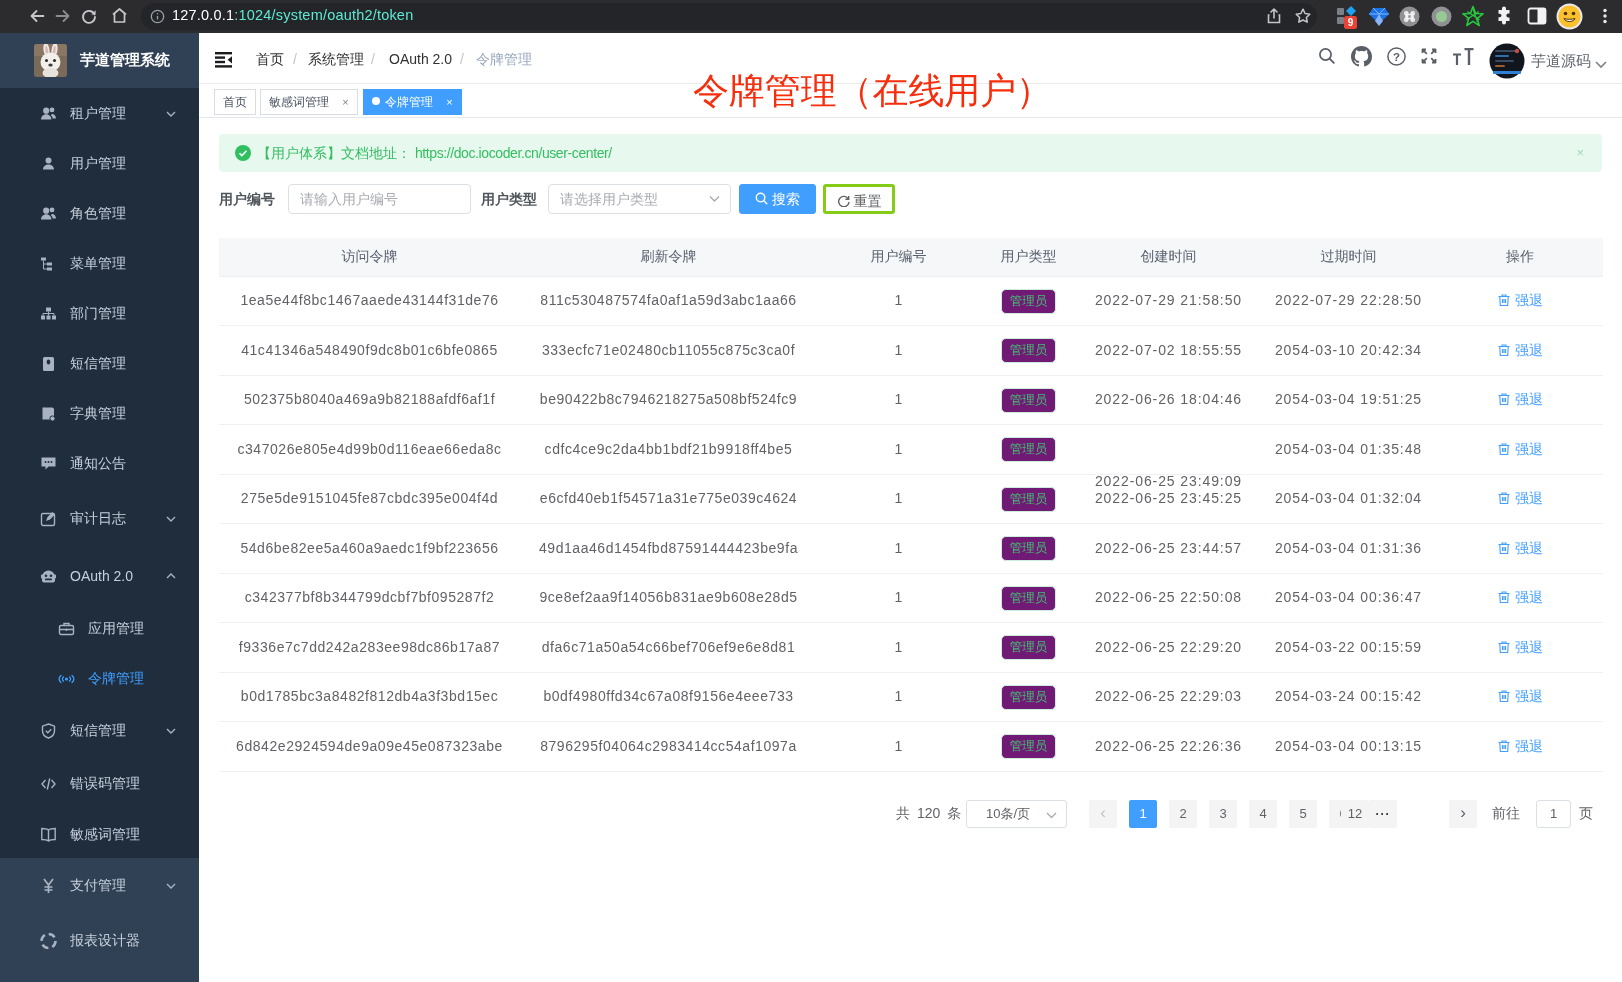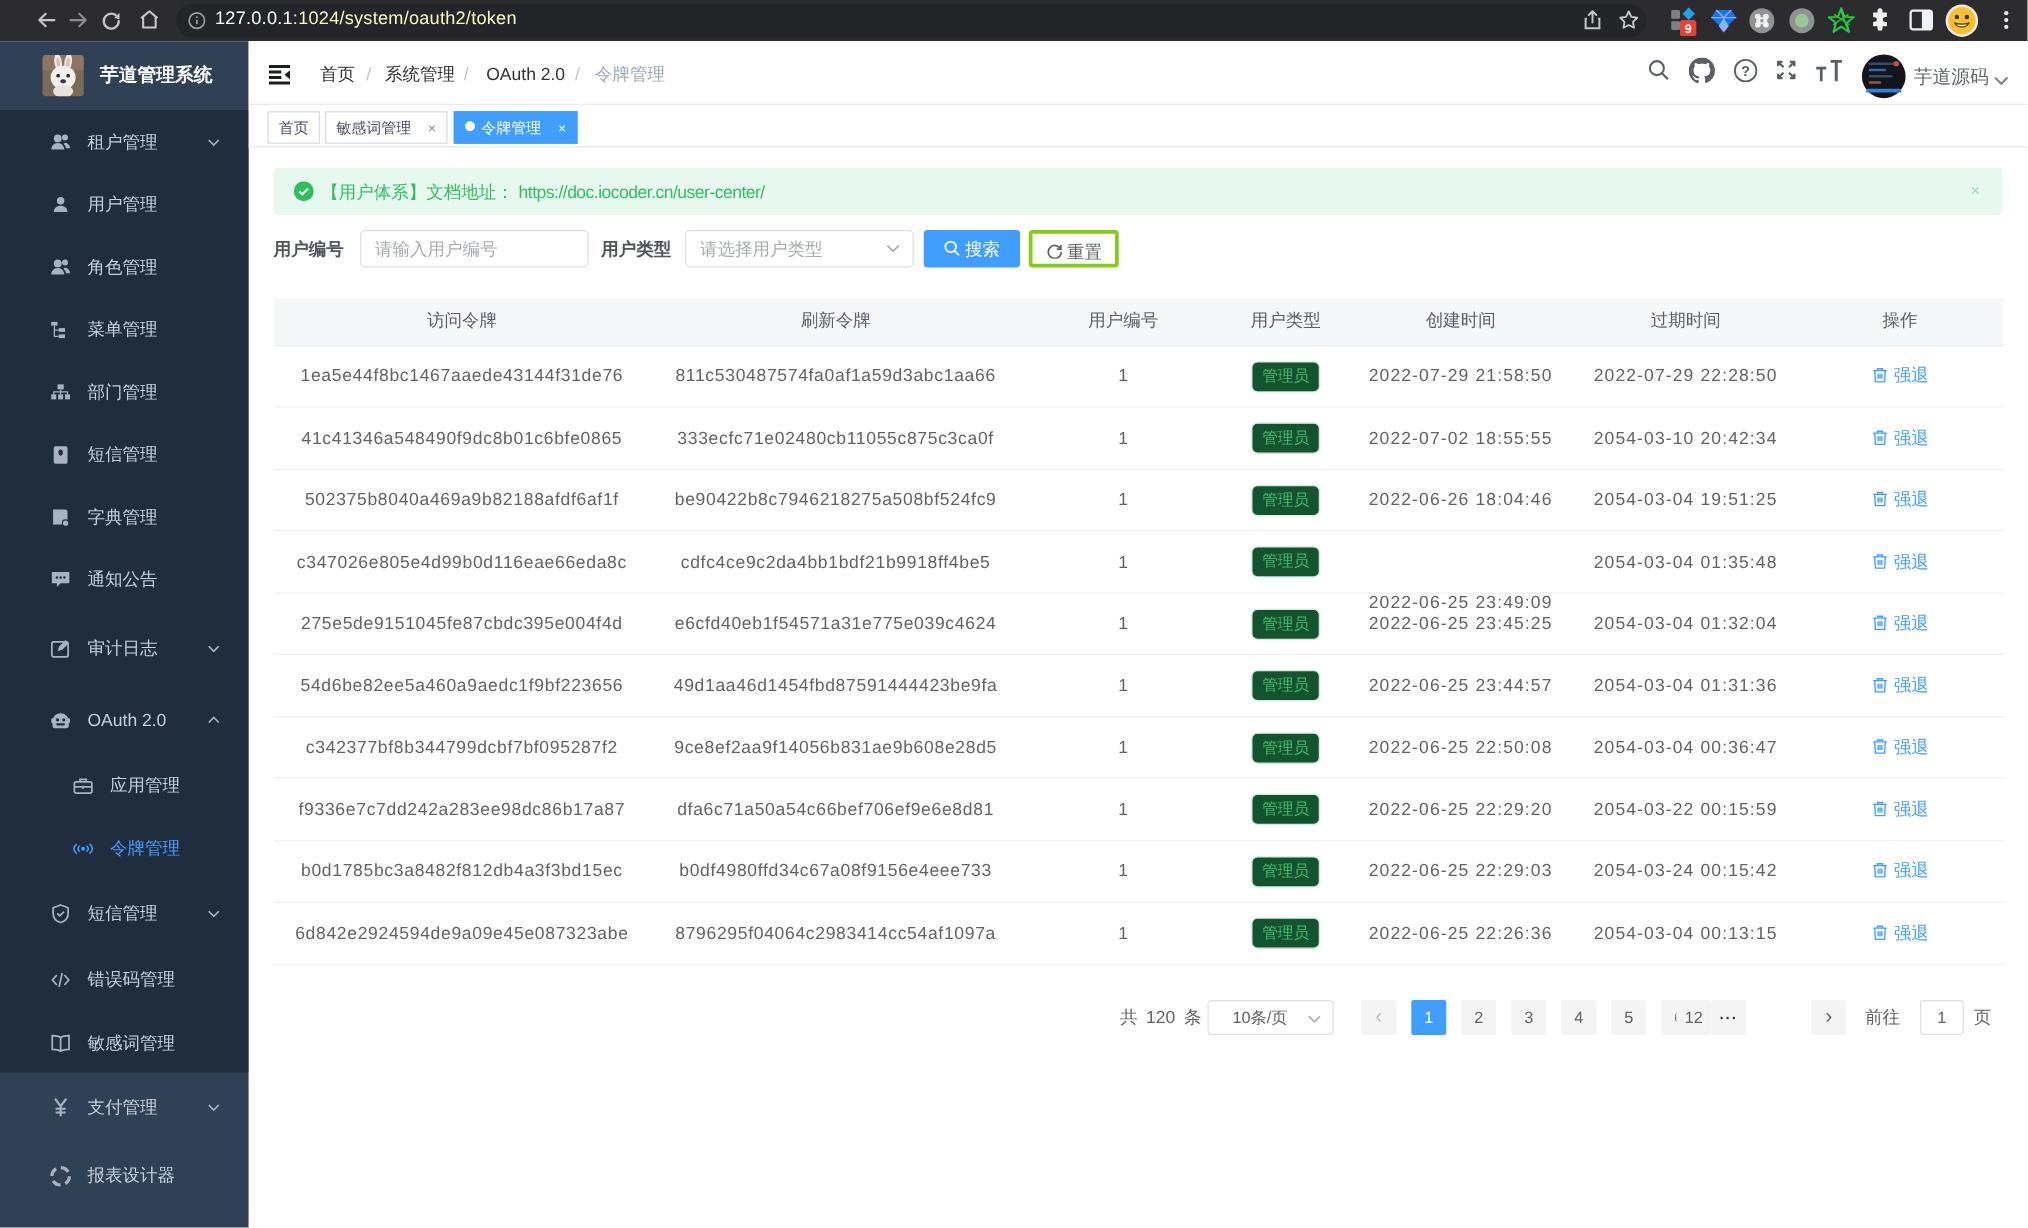--- a/index.html
+++ b/index.html
@@ -13,7 +13,7 @@
   background:#232528; border-radius:13.5px; }
 #urltext { position:absolute; left:172px; top:7px; font-size:14.5px; color:#fff;
   letter-spacing:0.2px; white-space:nowrap; }
-#urltext .dim { color:#fef9c3; }
+#urltext .dim { color:#5eead4; }
 
 
 #side { position:absolute; left:0; top:33px; width:199px; height:949px; background:#304156; }

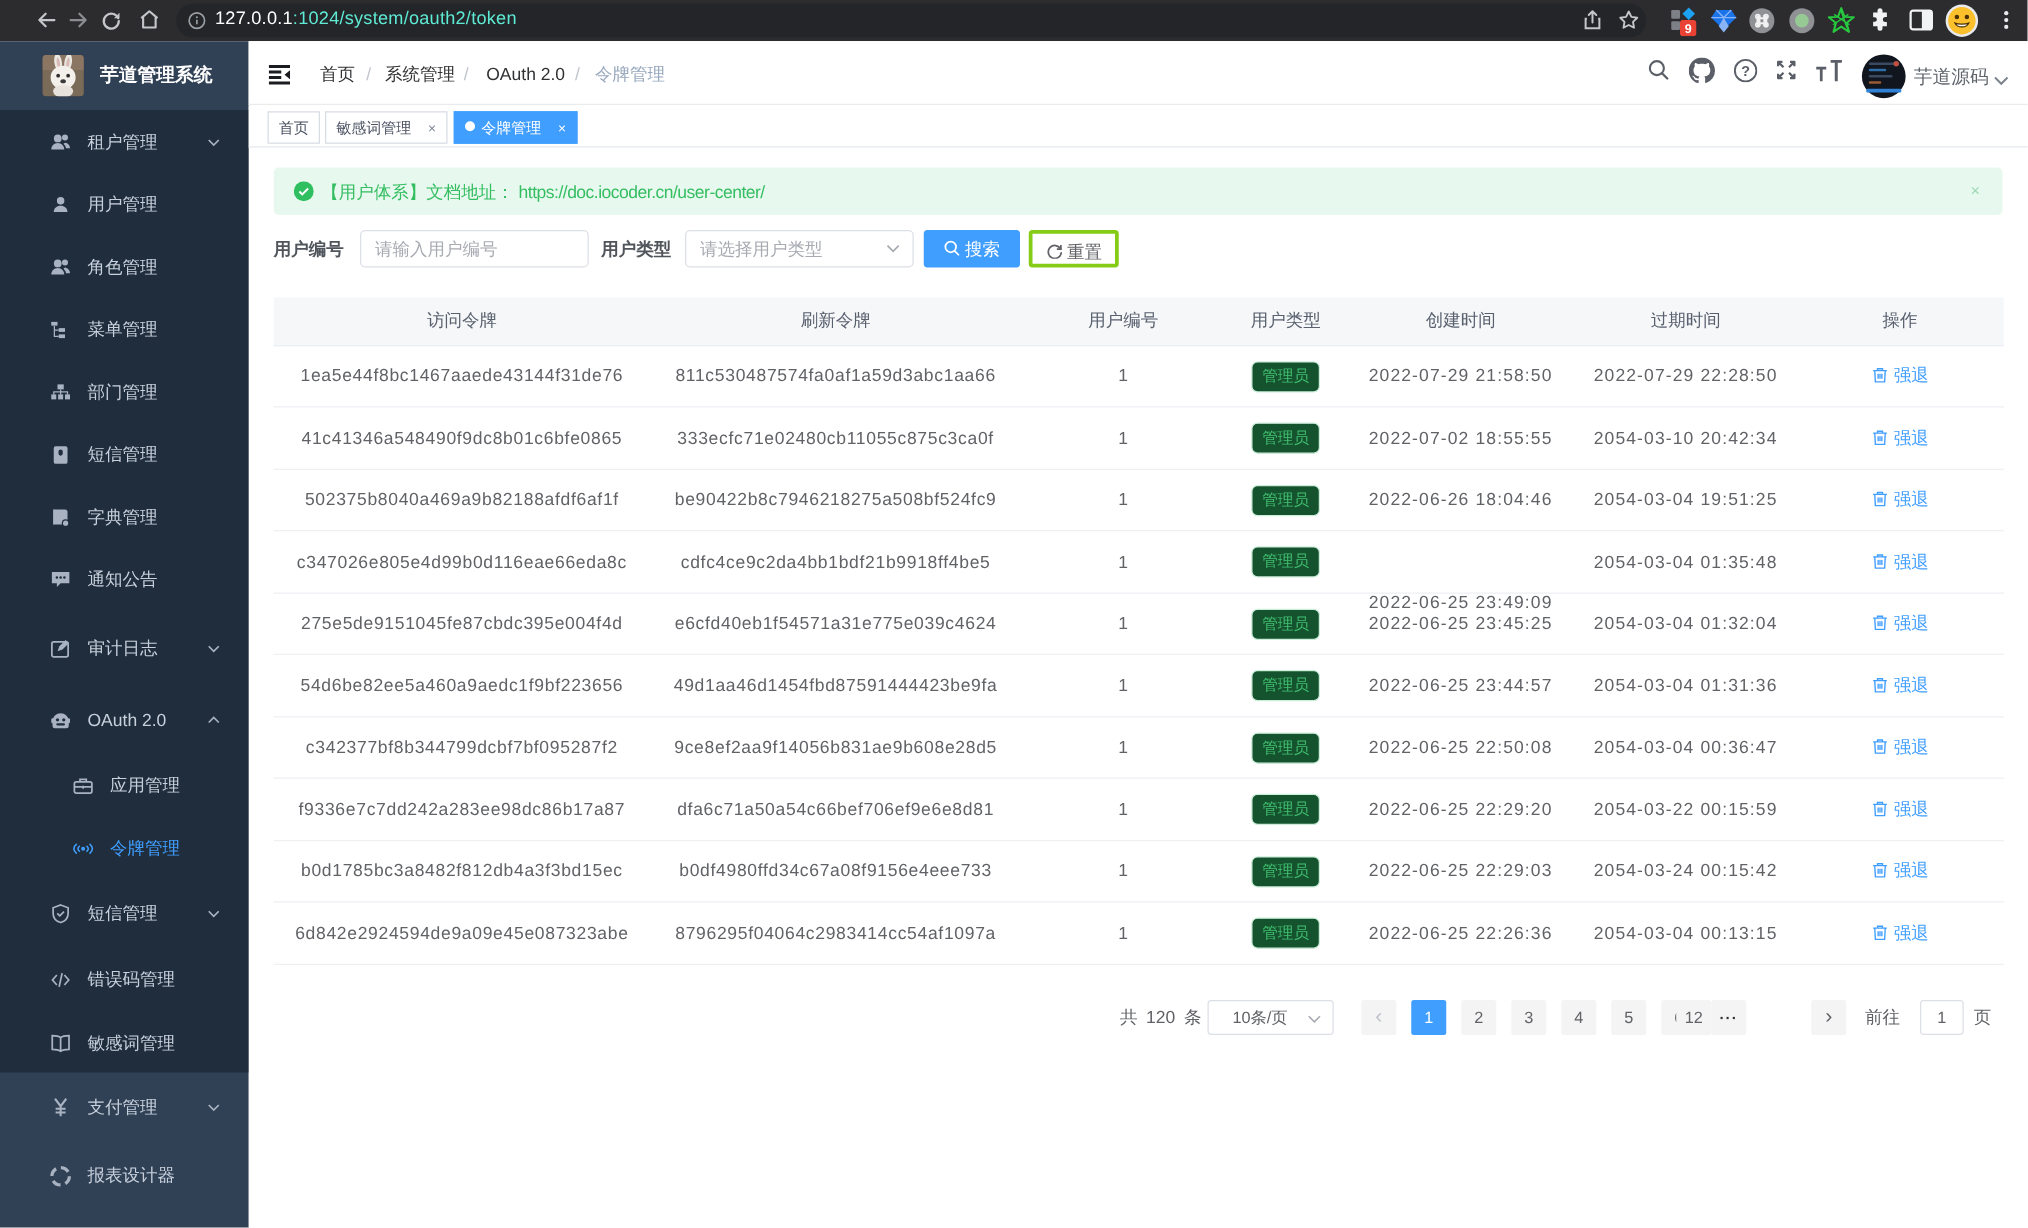--- a/index.html
+++ b/index.html
@@ -395,6 +395,7 @@
     <div class="tag" style="left:61px;">敏感词管理 <span class="x">×</span></div>
     <div class="tag on" style="left:164px;"><span class="dot"></span>令牌管理 <span class="x">×</span></div>
   </div>
+  <div id="rednote">令牌管理（在线用户）</div>
 
   <div id="alert">
     <svg class="chk" viewBox="0 0 16 16">

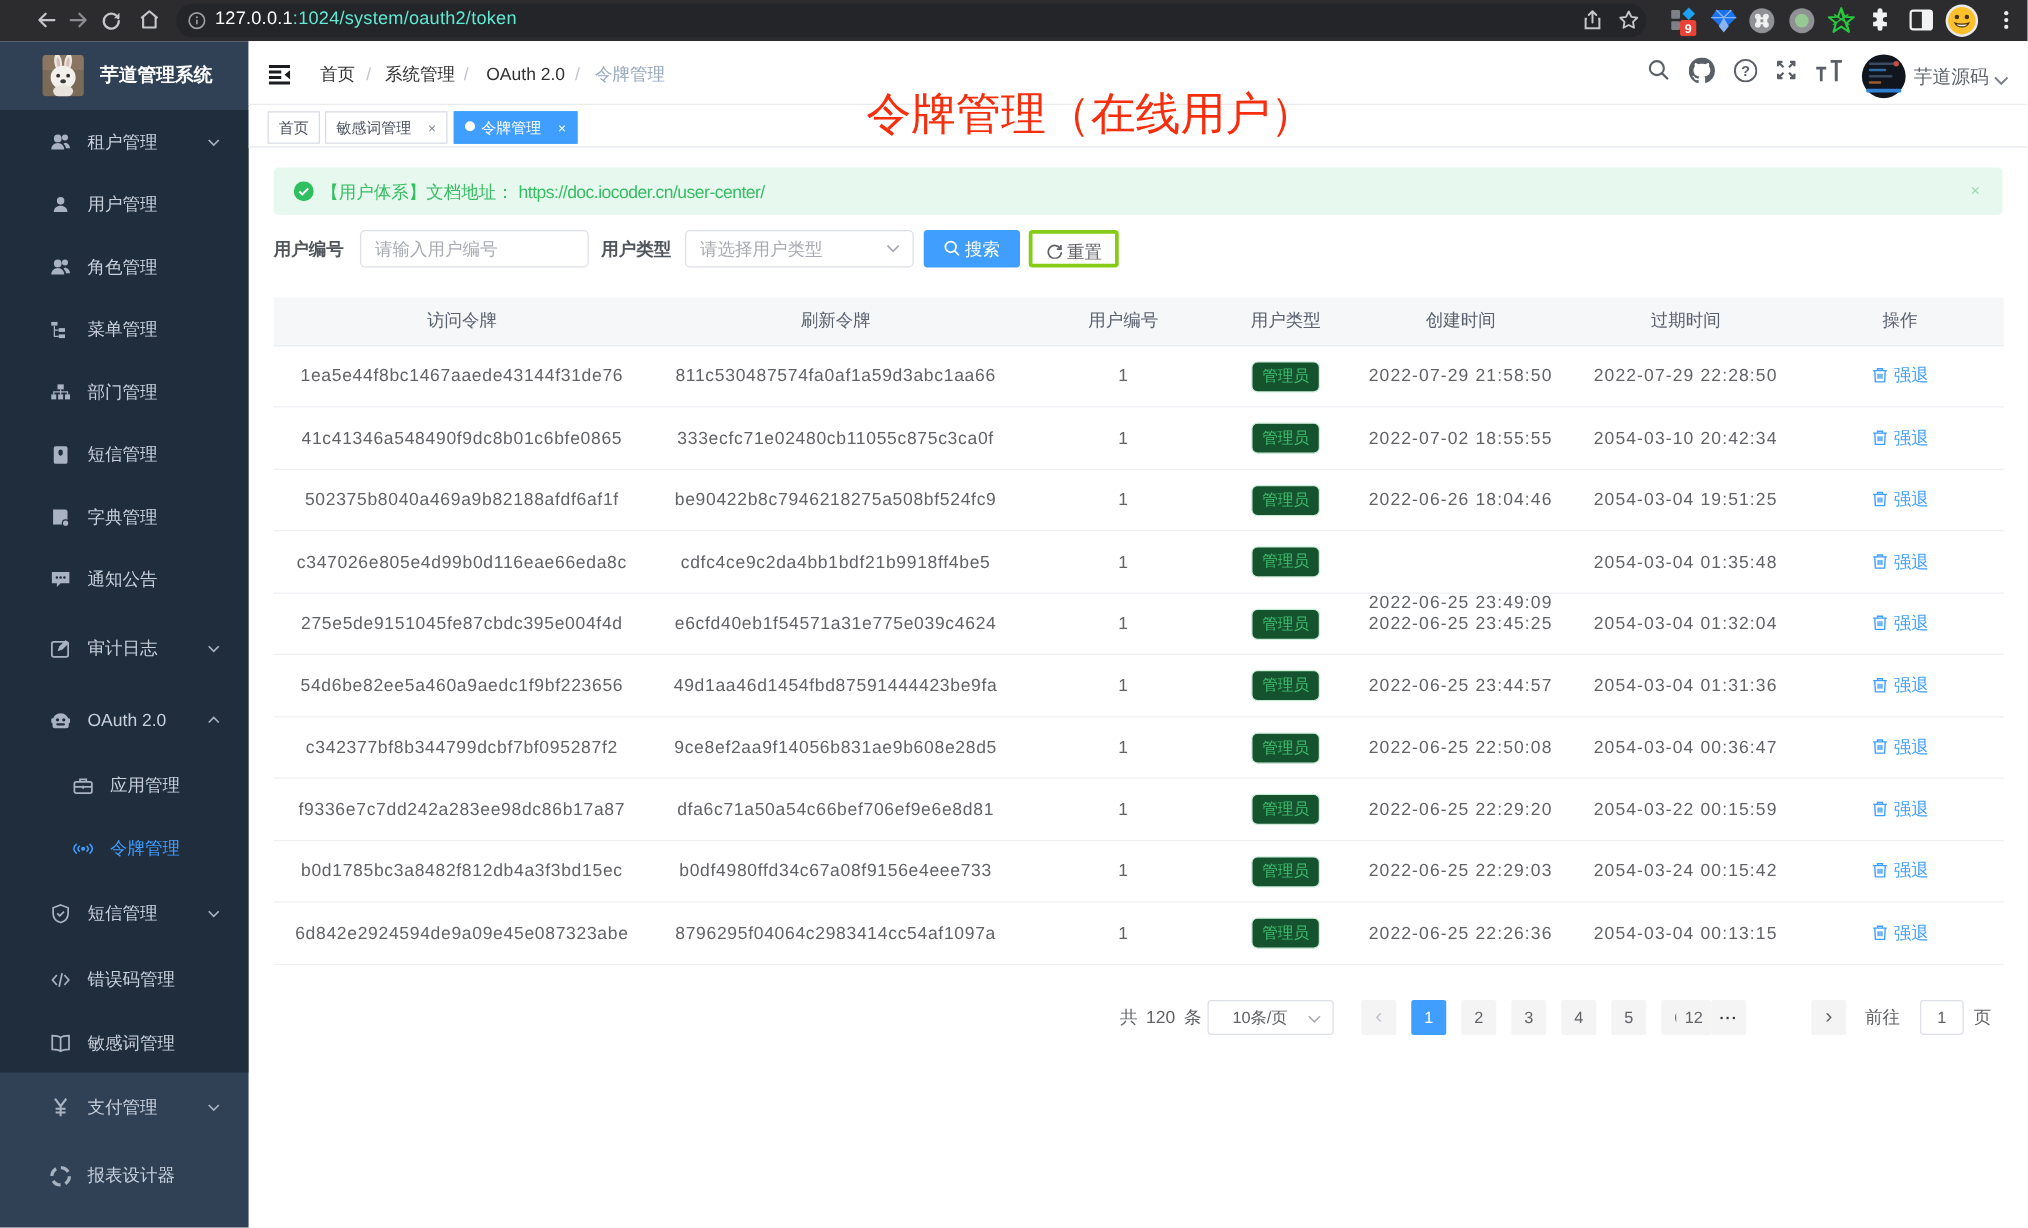--- a/index.html
+++ b/index.html
@@ -79,7 +79,7 @@
   font-size:14px; color:#606266; white-space:nowrap; }
 .trow .td:nth-child(1), .trow .td:nth-child(2) { letter-spacing:0.55px; }
 .trow .td:nth-child(5), .trow .td:nth-child(6) { letter-spacing:0.9px; }
-.tag-g { display:inline-block; height:25px; line-height:23px; padding:0 8px; background:#14532d;
+.tag-g { display:inline-block; height:25px; line-height:23px; padding:0 8px; background:#701a75;
   border:1px solid #cdeedb; border-radius:5px; color:#42bf71; font-size:12.5px; vertical-align:middle; font-weight:500;}
 .op { color:#409eff; }
 

